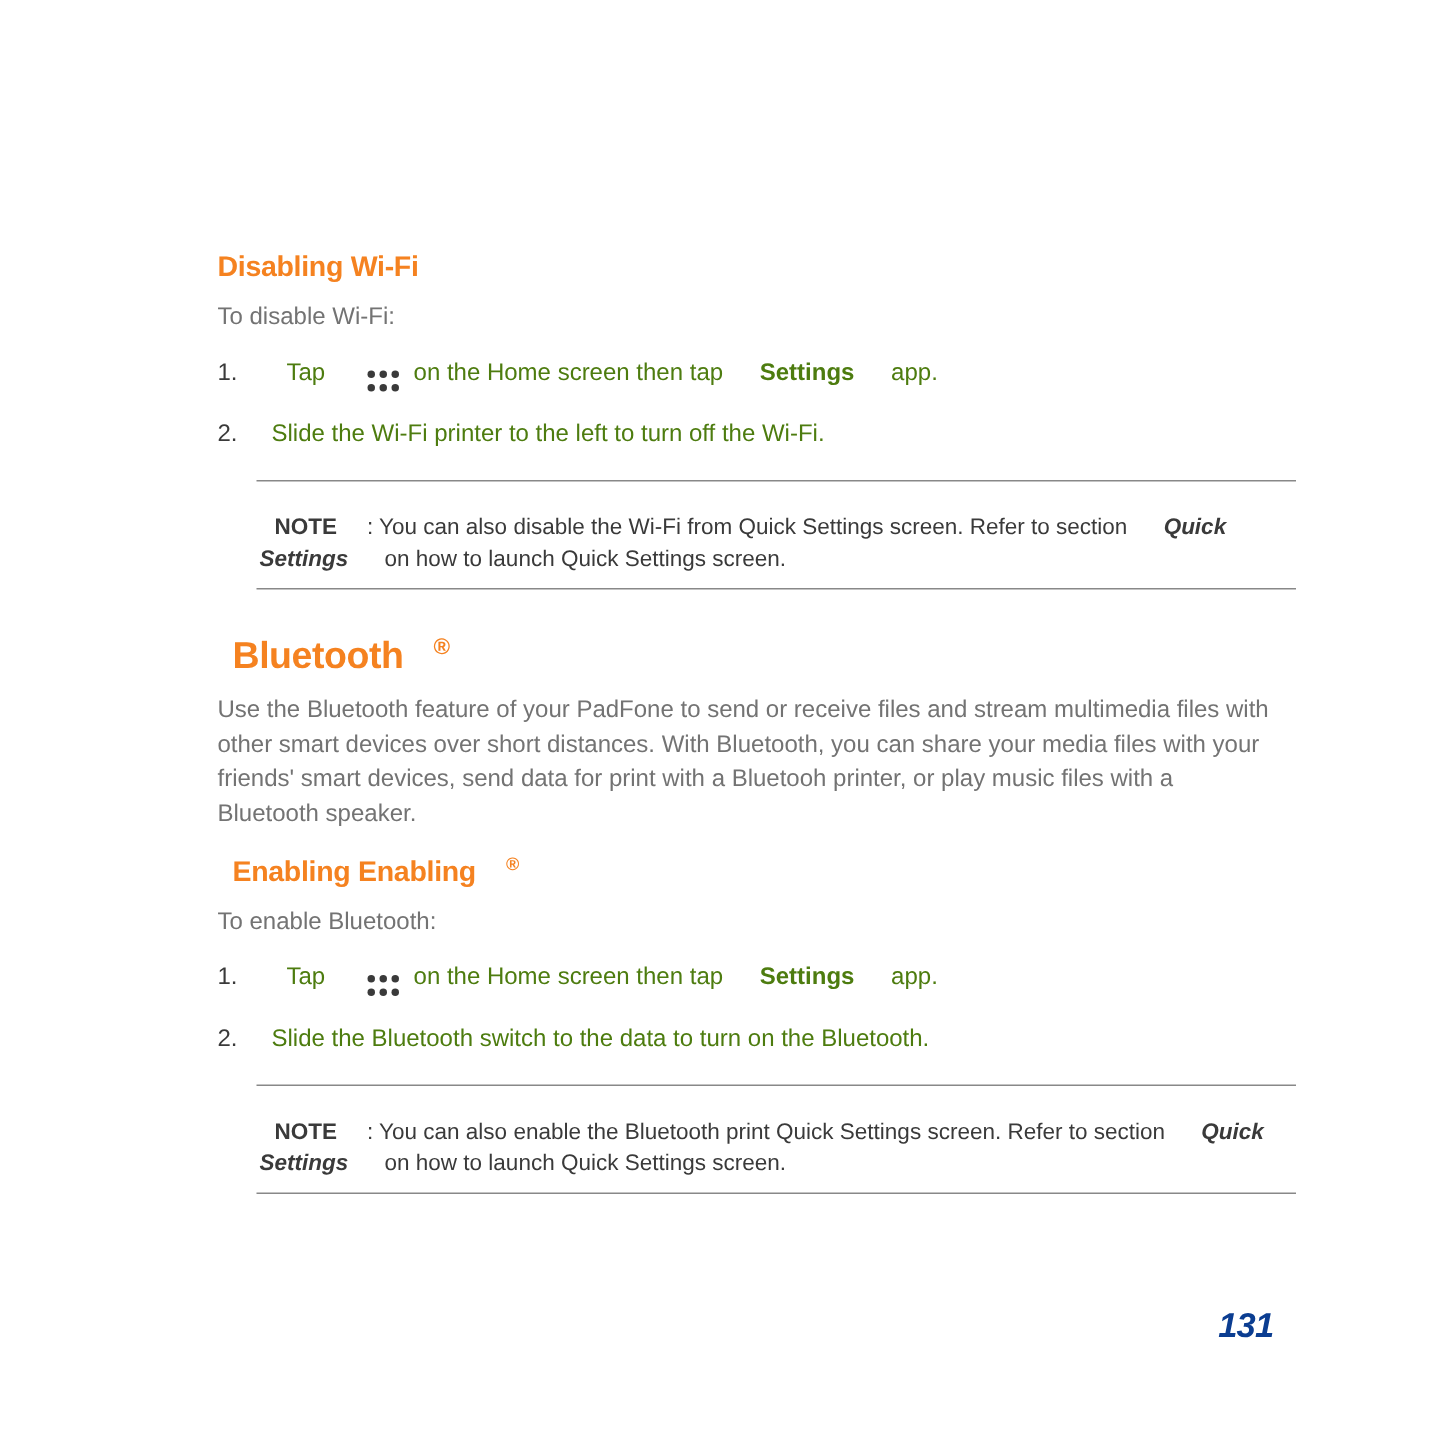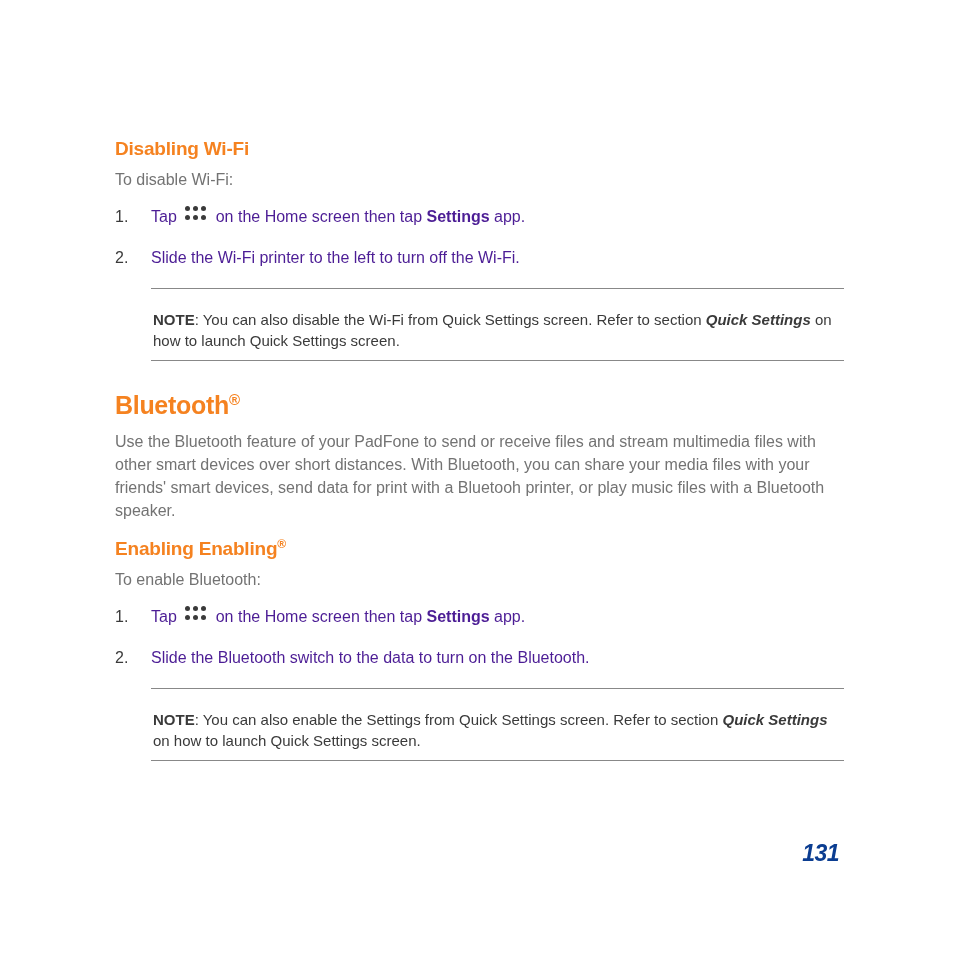--- a/index.html
+++ b/index.html
@@ -2,7 +2,7 @@
 <html><head>
   <meta charset="utf-8">
   <style>
-    * { box-sizing: border-box; margin: 0; padding: 0; }
+    * { box-sizing: border-box; margin: 10px; padding: 0; }
     body {
       width: 954px;
       height: 954px;

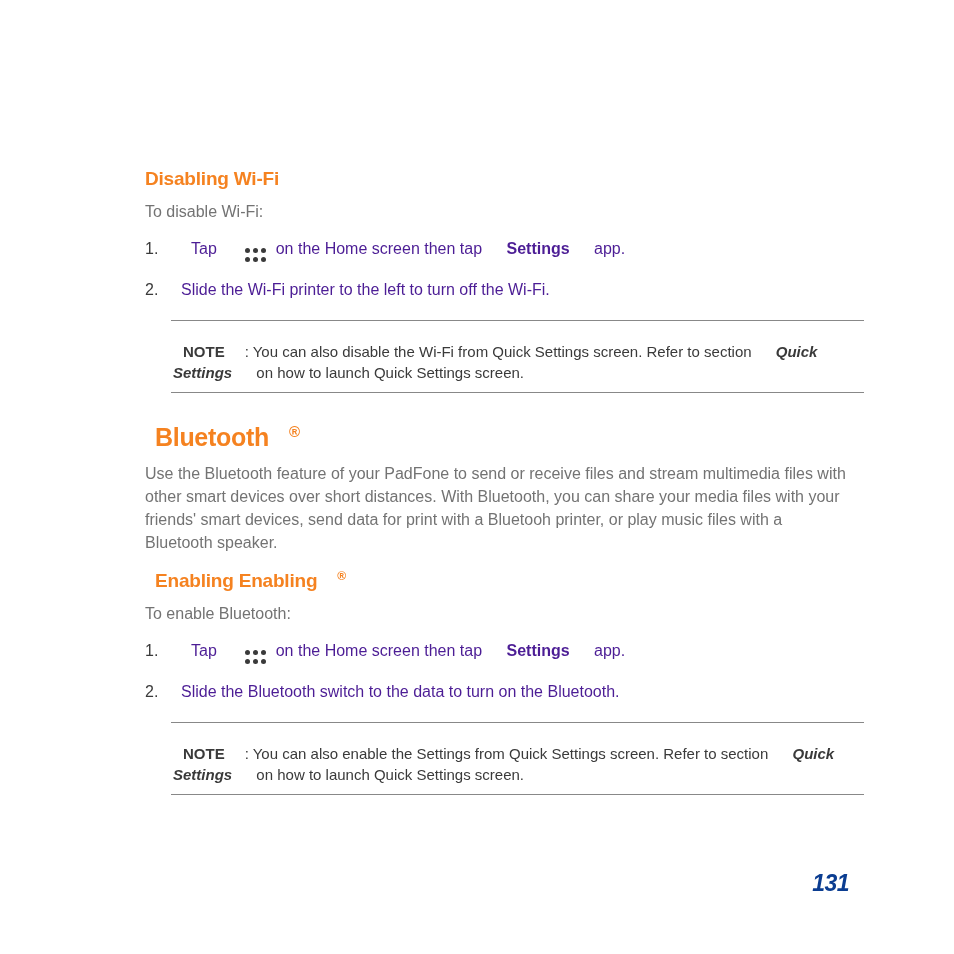--- a/index.html
+++ b/index.html
@@ -47,7 +47,7 @@
       font-size: 16px;
       line-height: 1.45;
       margin-bottom: 18px;
-      color: #4c1d95;
+      color: #4d7c0f;
     }
     ol.steps > li::before {
       content: counter(step) ".";

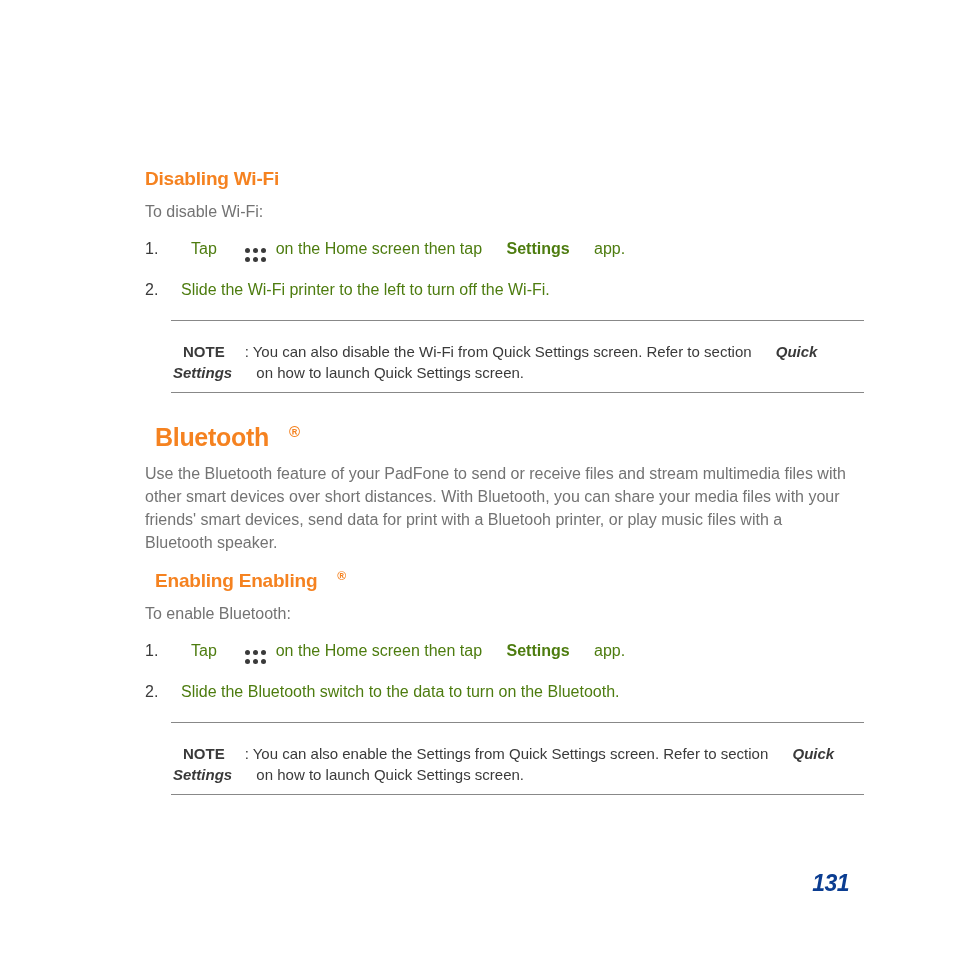--- a/index.html
+++ b/index.html
@@ -132,7 +132,7 @@
   <li>Slide the Bluetooth switch to the data to turn on the Bluetooth.</li>
 </ol>
 <div class="note-box">
-  <span class="label">NOTE</span><span>:  You can also enable the Settings from Quick Settings screen. Refer to section </span><span class="em">Quick Settings</span><span> on how to launch Quick Settings screen.</span>
+  <span class="label">NOTE</span><span>:  You can also enable the Bluetooth print Quick Settings screen. Refer to section </span><span class="em">Quick Settings</span><span> on how to launch Quick Settings screen.</span>
 </div>
 
 <div class="pagenum">131</div>

